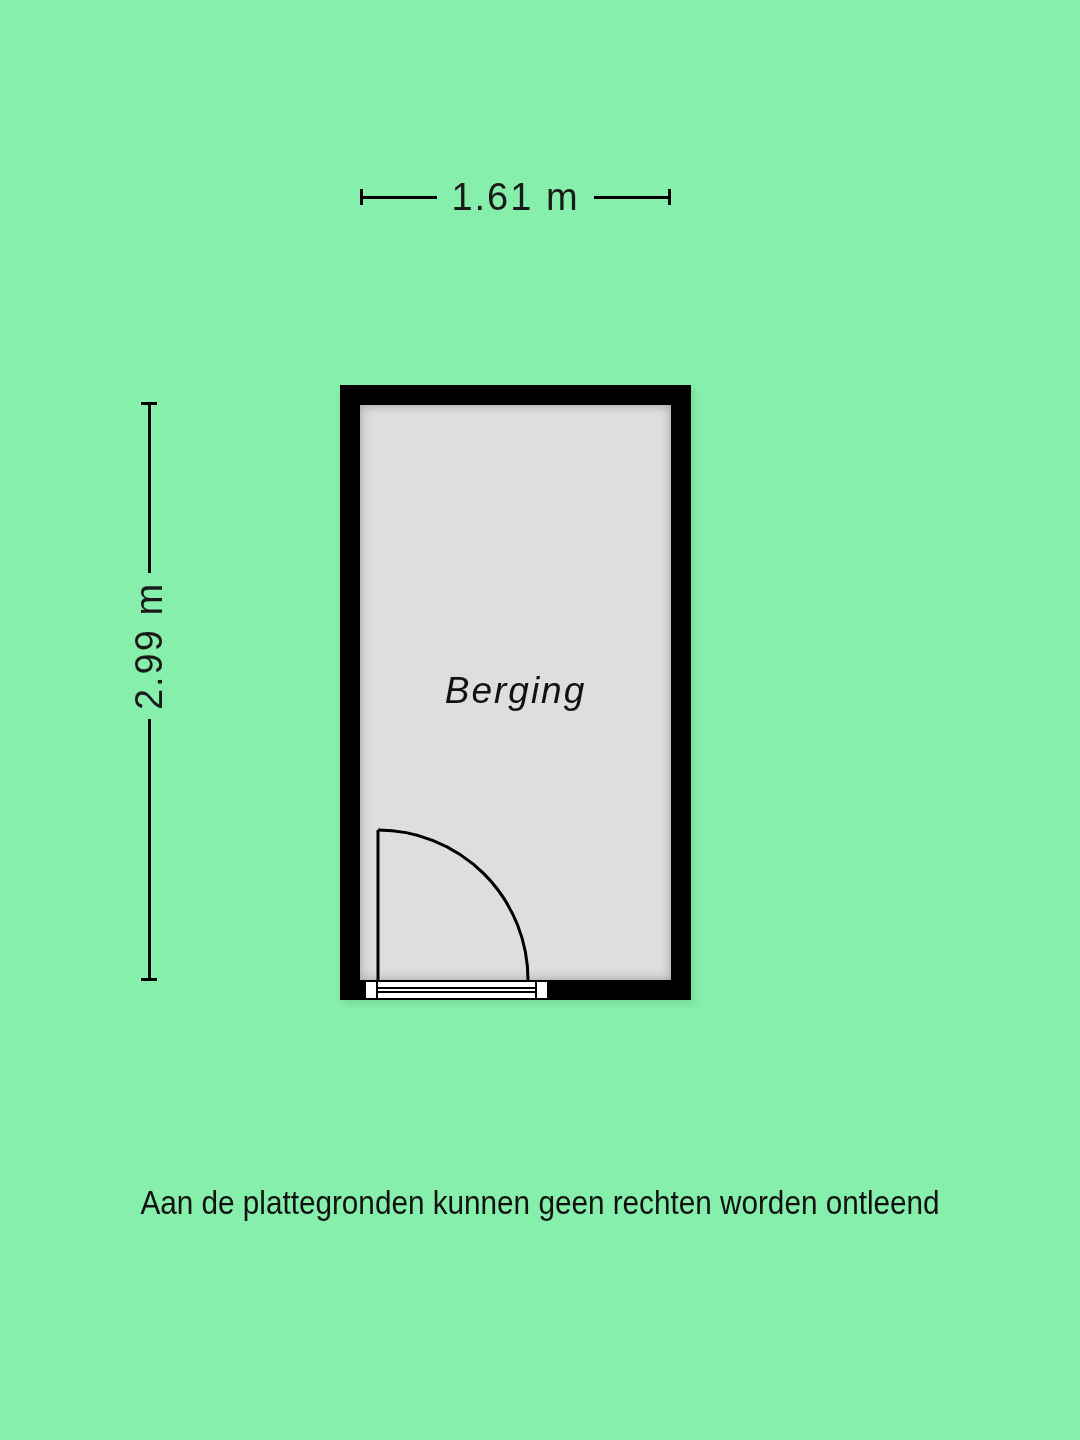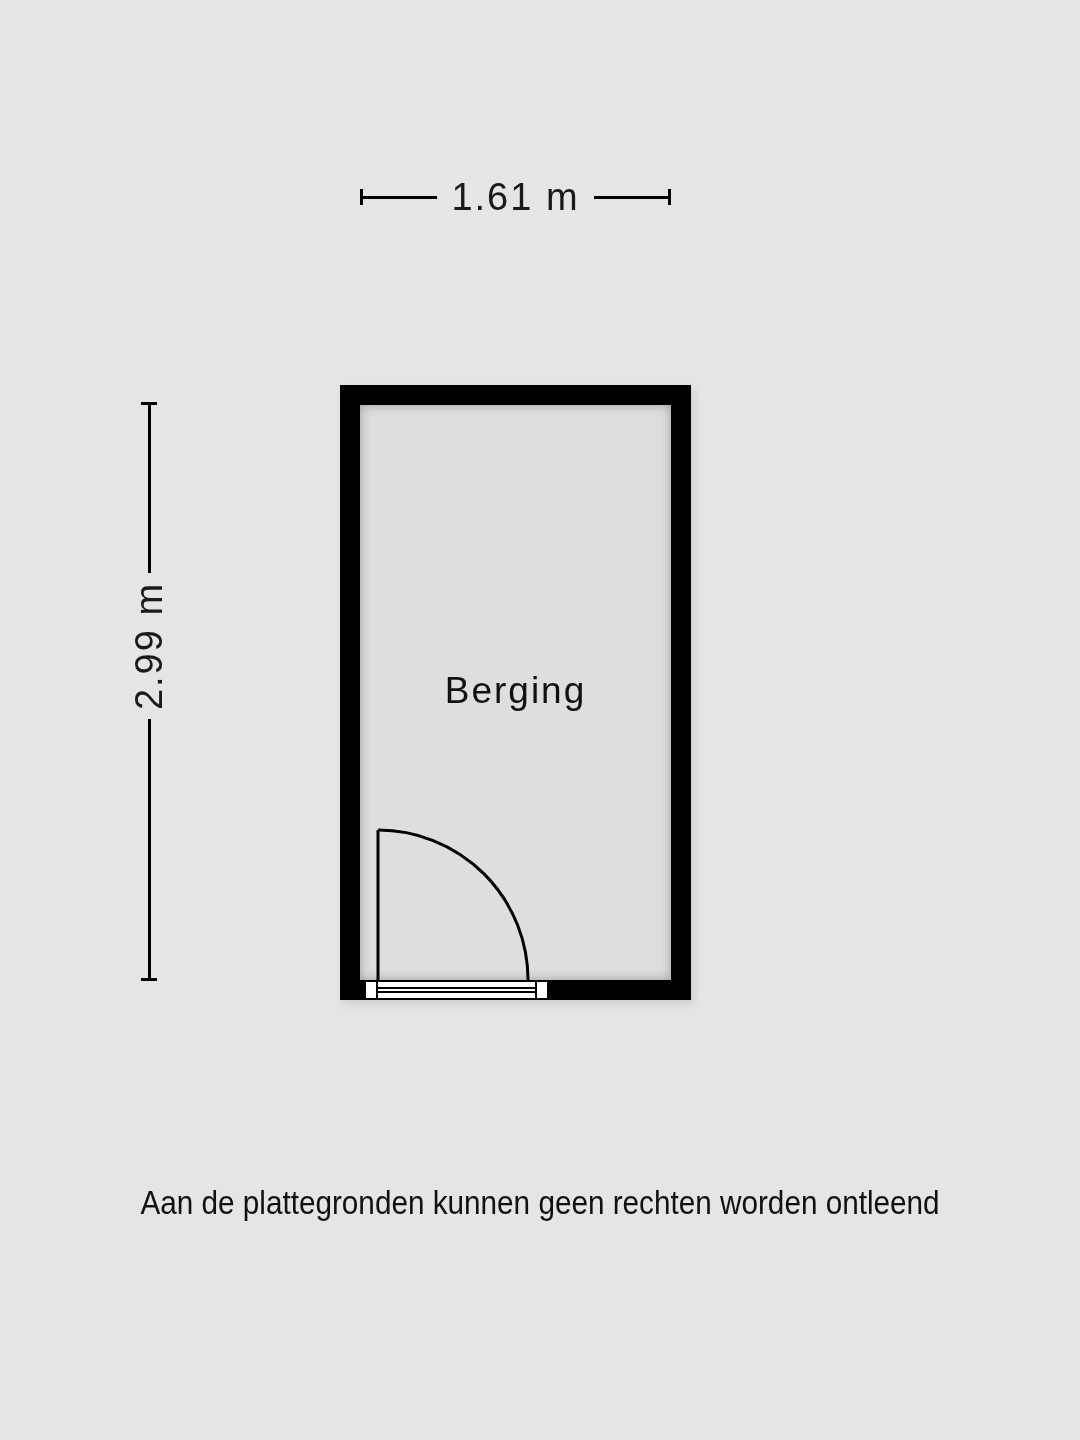--- a/index.html
+++ b/index.html
@@ -11,7 +11,7 @@
     position: relative;
     width: 1080px;
     height: 1440px;
-    background: #e5e5e5;
+    background: #86efac;
     font-family: "Liberation Sans", sans-serif;
     color: #1a1a1a;
     overflow: hidden;

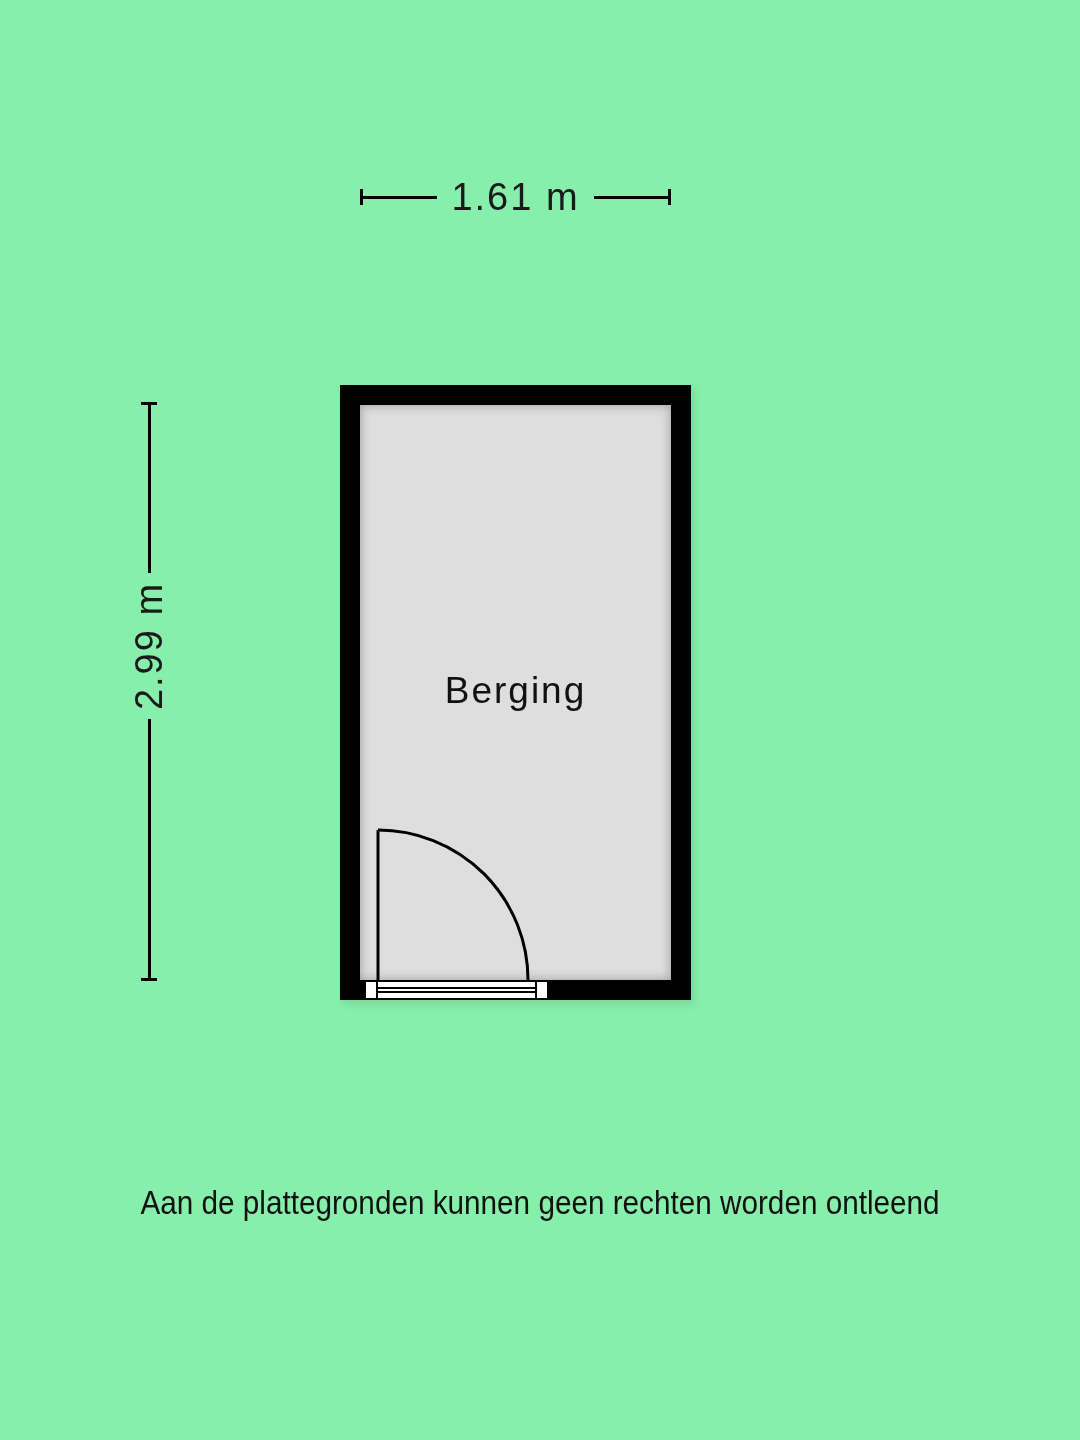--- a/index.html
+++ b/index.html
@@ -85,6 +85,7 @@
     font-size: 37px;
     letter-spacing: 2px;
     color: #111;
+    font-style: italic;
   }
 
   

